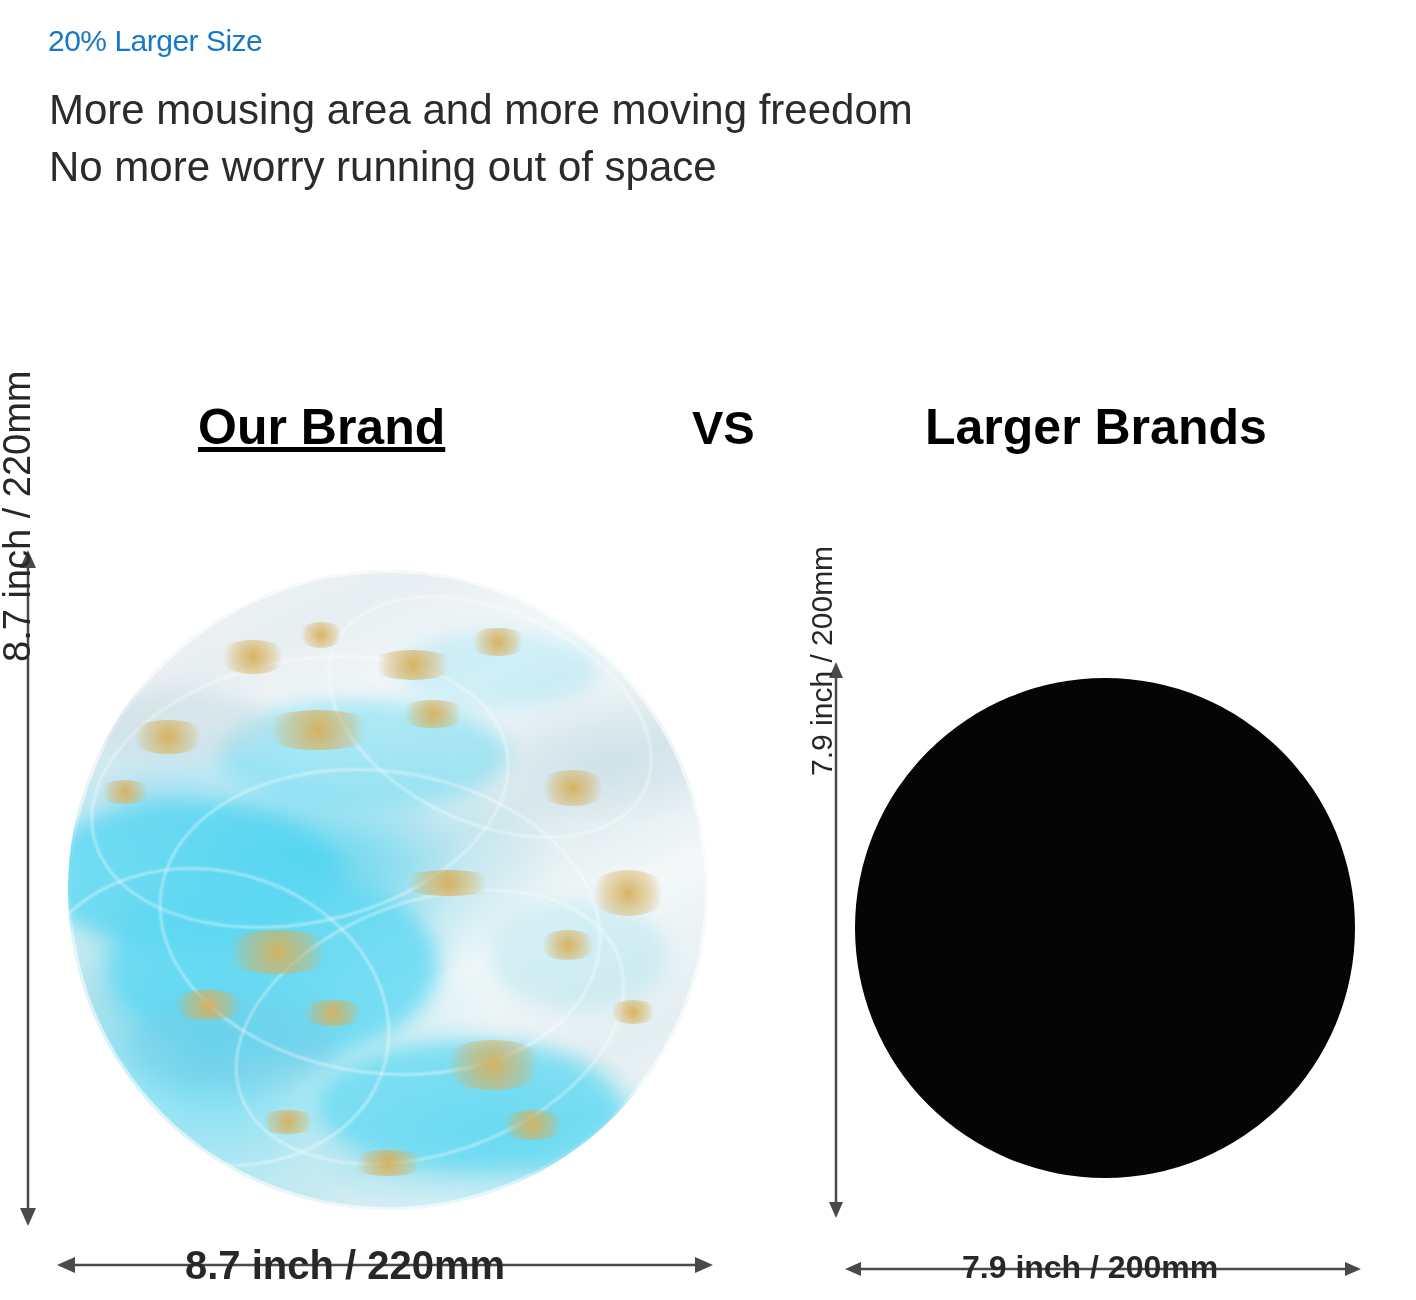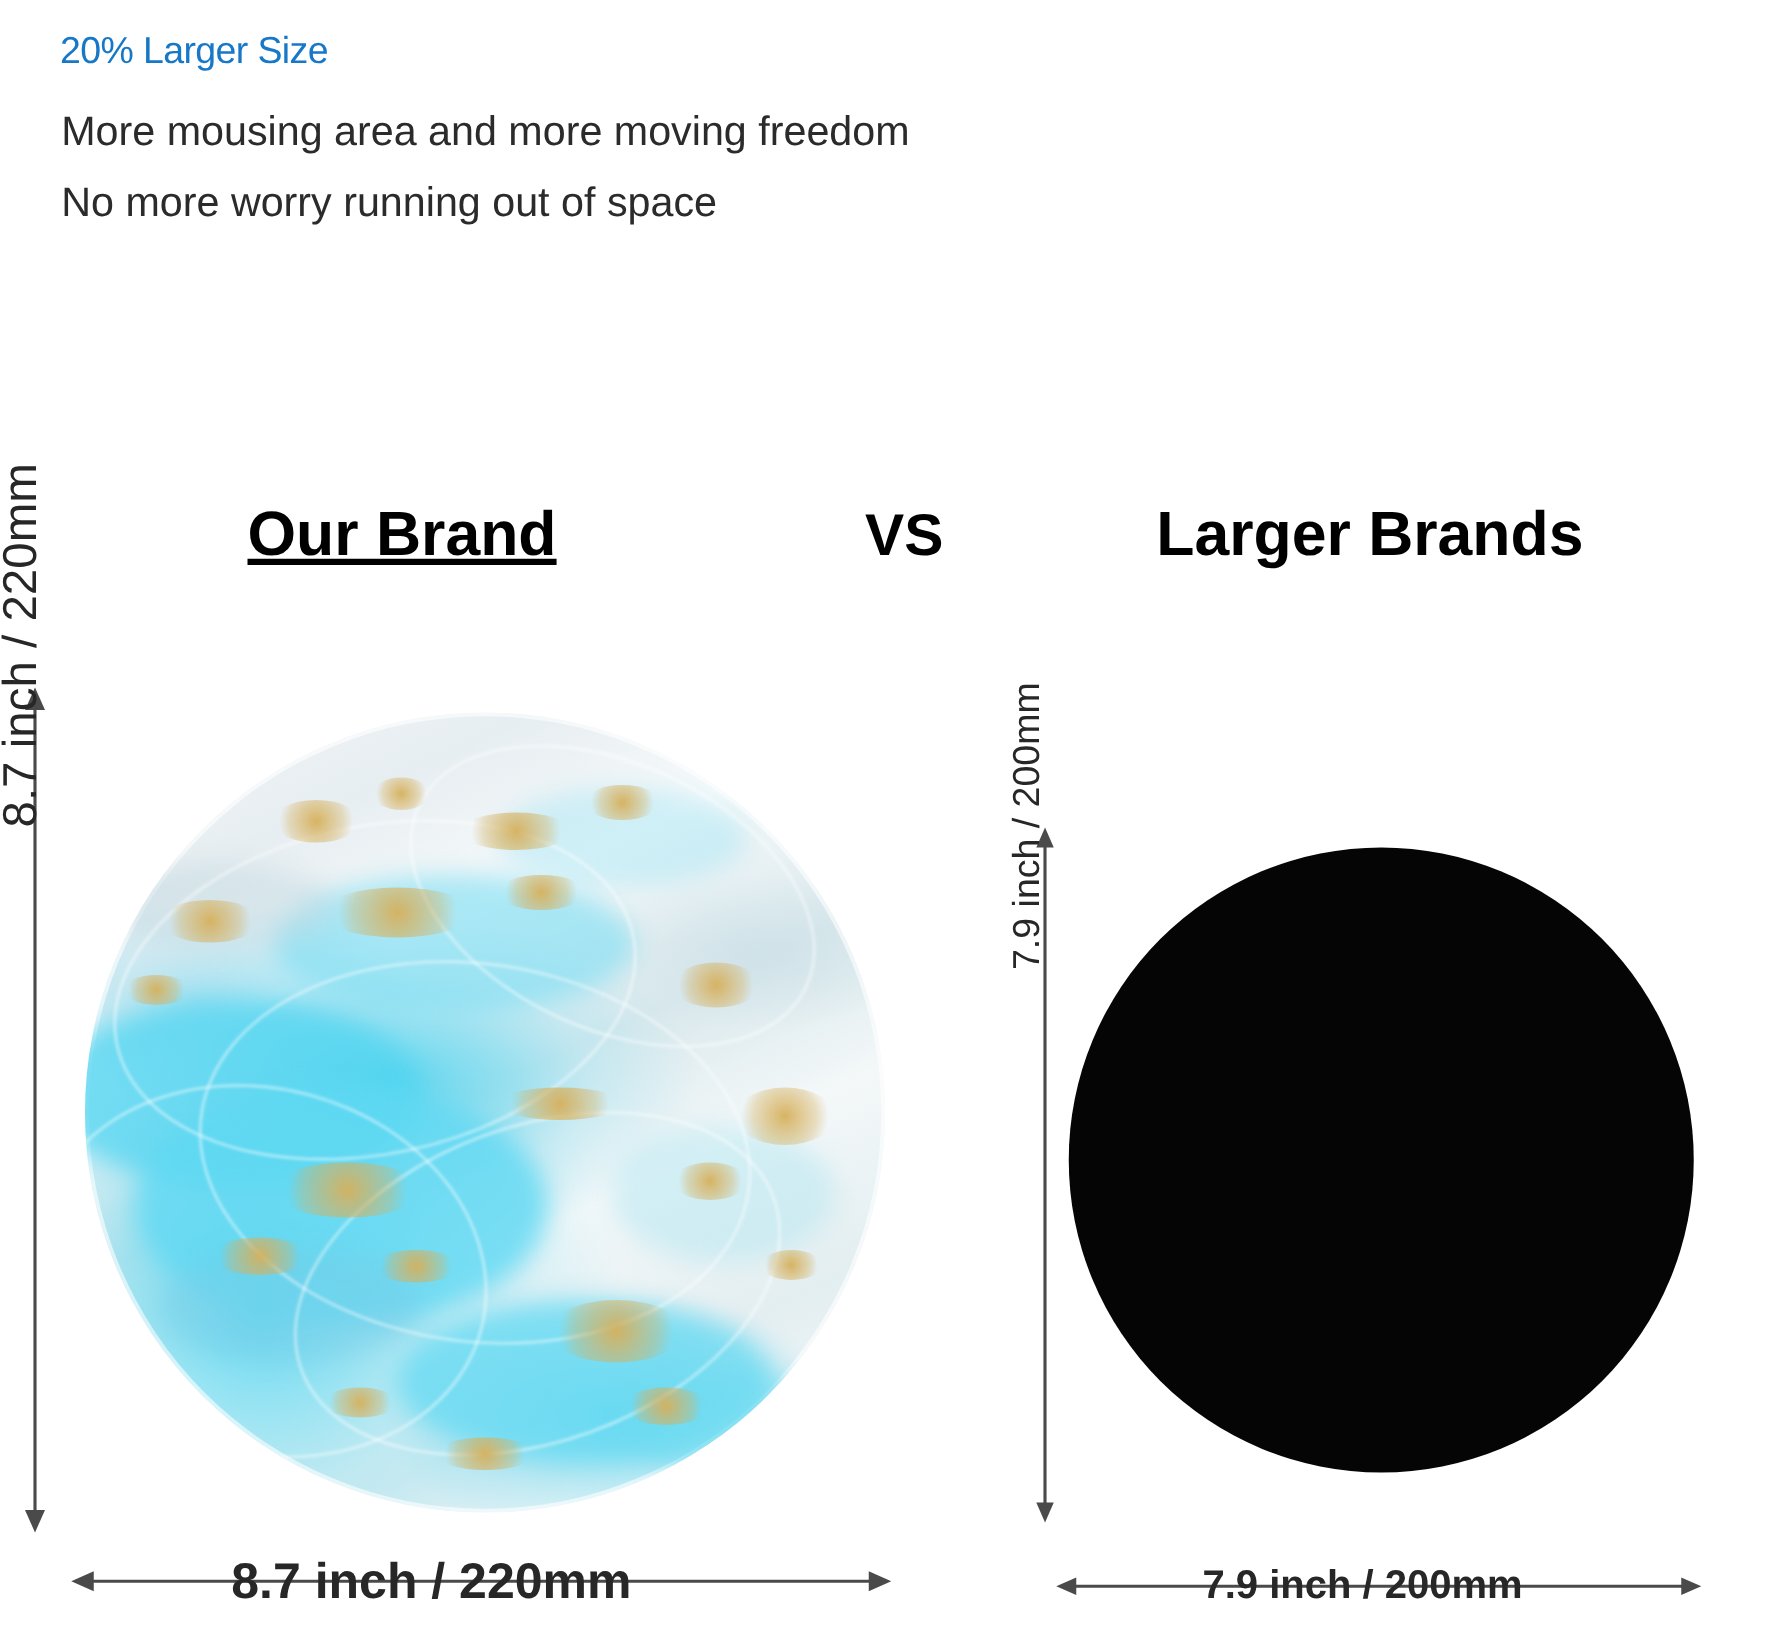--- a/index.html
+++ b/index.html
@@ -30,7 +30,7 @@
   #subline-1, #subline-2 {
     position: absolute;
     left: 49px;
-    font-size: 33px;
+    font-size: 42px;
     color: #2b2b2b;
     font-weight: 400;
     white-space: nowrap;

